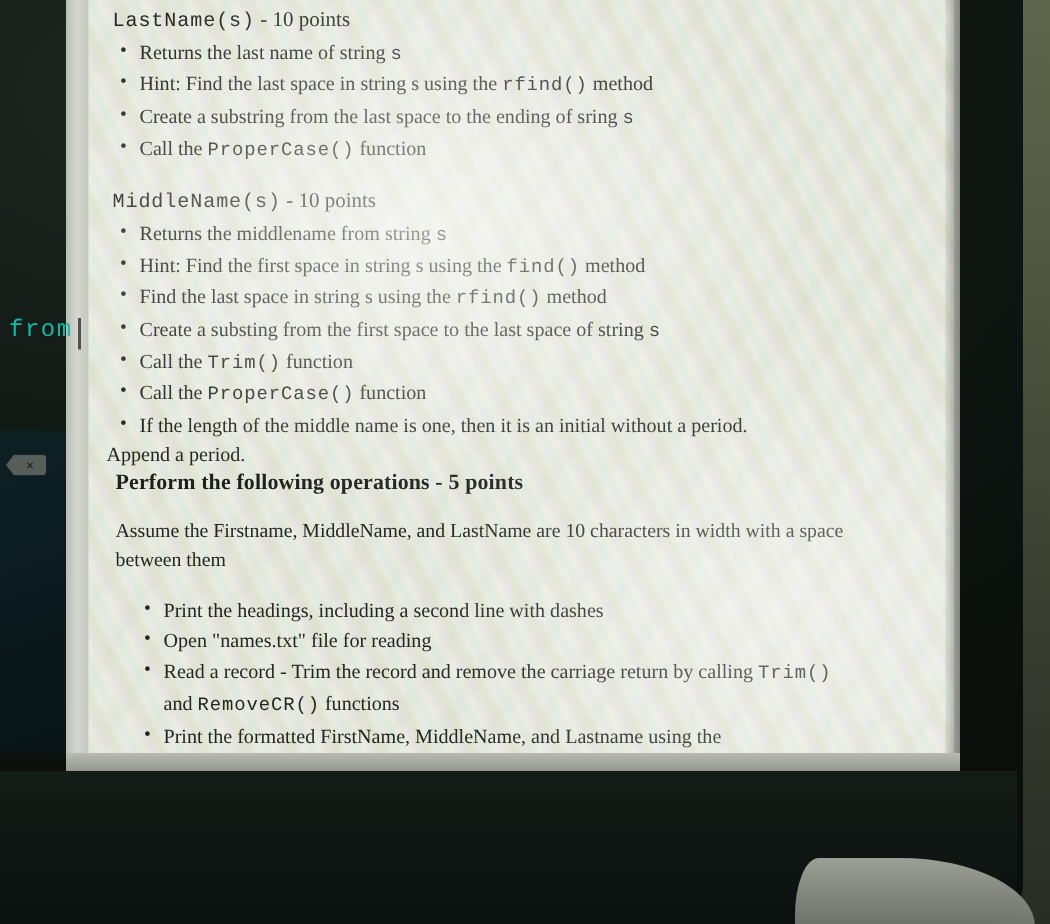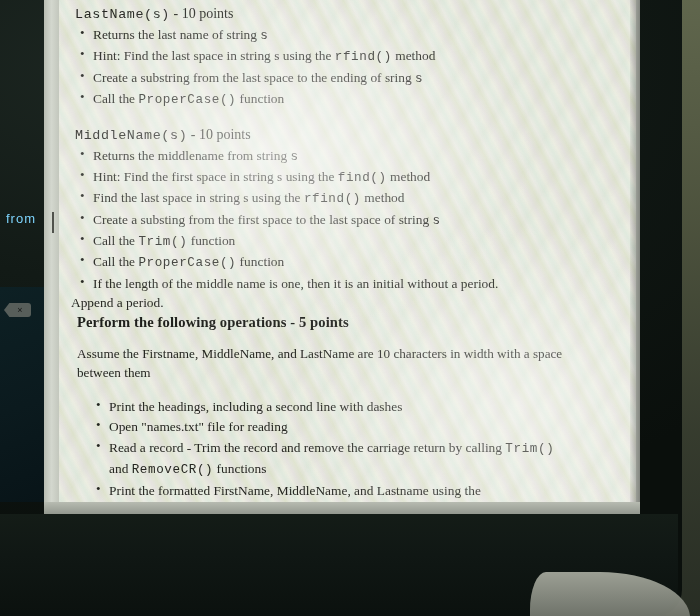--- a/index.html
+++ b/index.html
@@ -222,9 +222,9 @@
   .from-text {
     position: absolute;
     left: 6px; top: 211px;
-    font-family: Liberation Sans, sans-serif;
-    font-size: 13px;
-    color: #7dd3fc;
+    font-family: Liberation Mono, monospace;
+    font-size: 16px;
+    color: #14b8a6;
     letter-spacing: 1px;
   }
   .caret {

